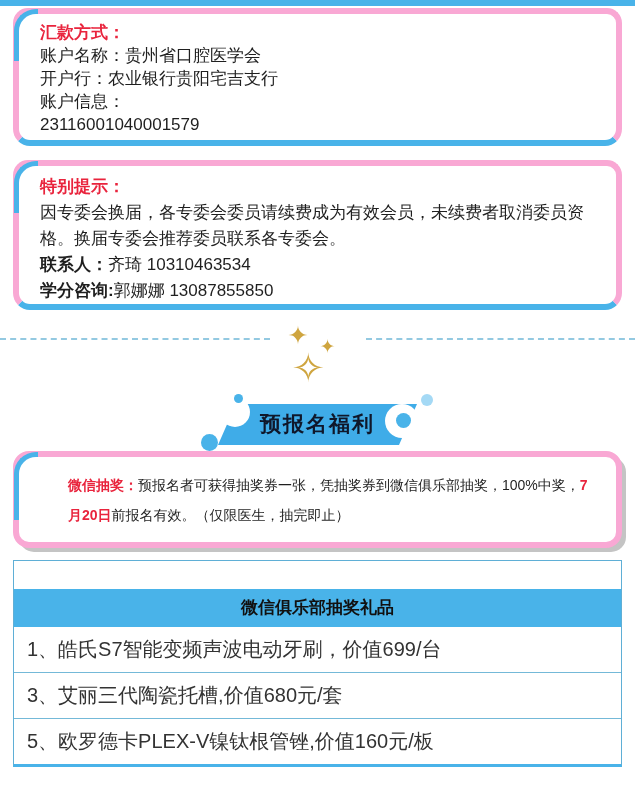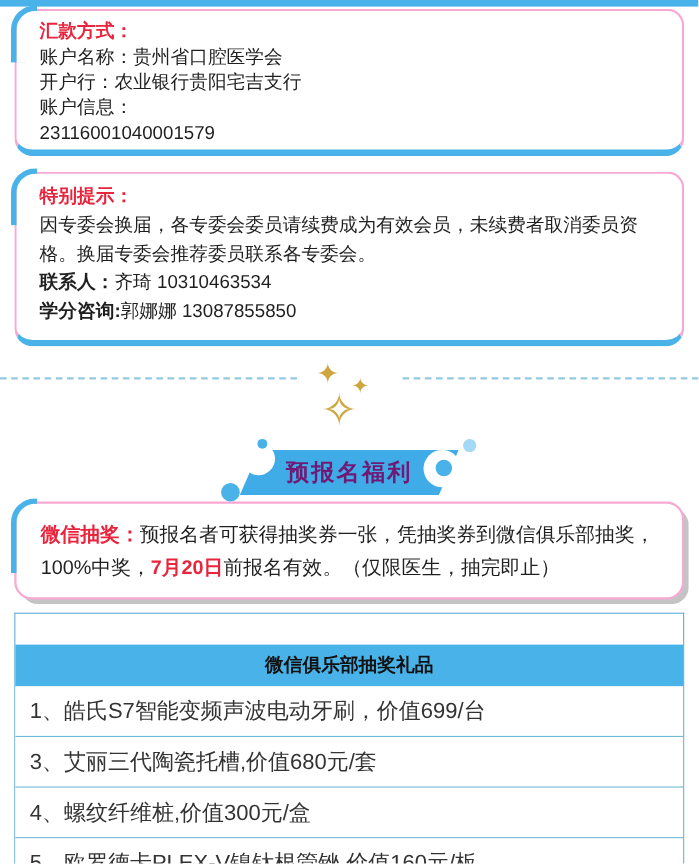--- a/index.html
+++ b/index.html
@@ -20,7 +20,7 @@
     position: relative;
     margin: 0 13px;
     background: #fff;
-    border: 2px solid #f9a8d4;
+    border: 6px solid #f9a8d4;
     border-radius: 15px;
   }
   .card .crescent {

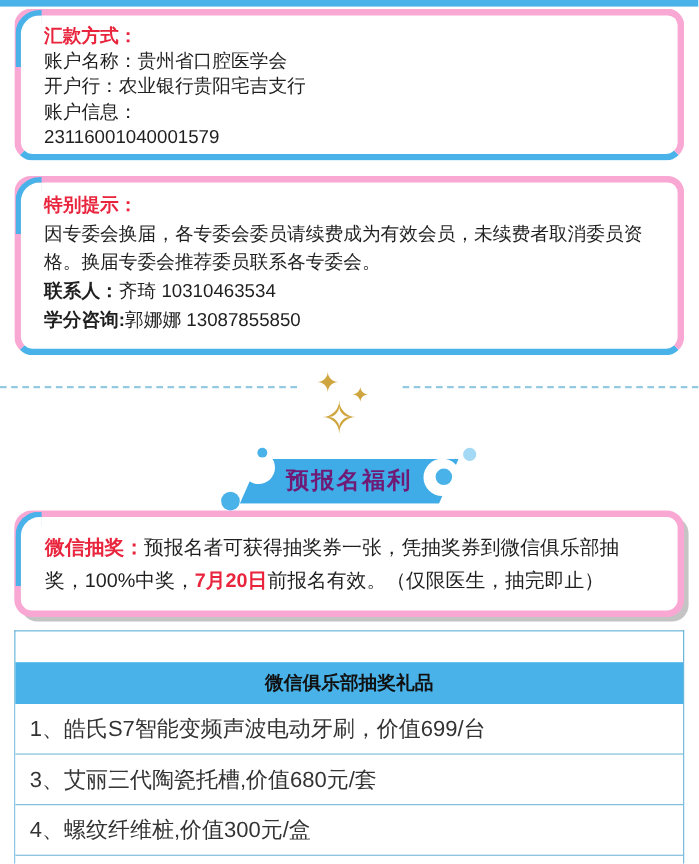--- a/index.html
+++ b/index.html
@@ -45,7 +45,7 @@
     margin: 0;
   }
   .card p { margin: 0; font-size: 17px; line-height: 23px; }
-  .notice-body { padding: 8px 21px 13px 21px; }
+  .notice-body { padding: 8px 21px 0 21px; }
   .notice-body p, .notice-body .contact-line { font-size: 17px; line-height: 26px; }
   .contact-line .lbl { font-weight: bold; }
   

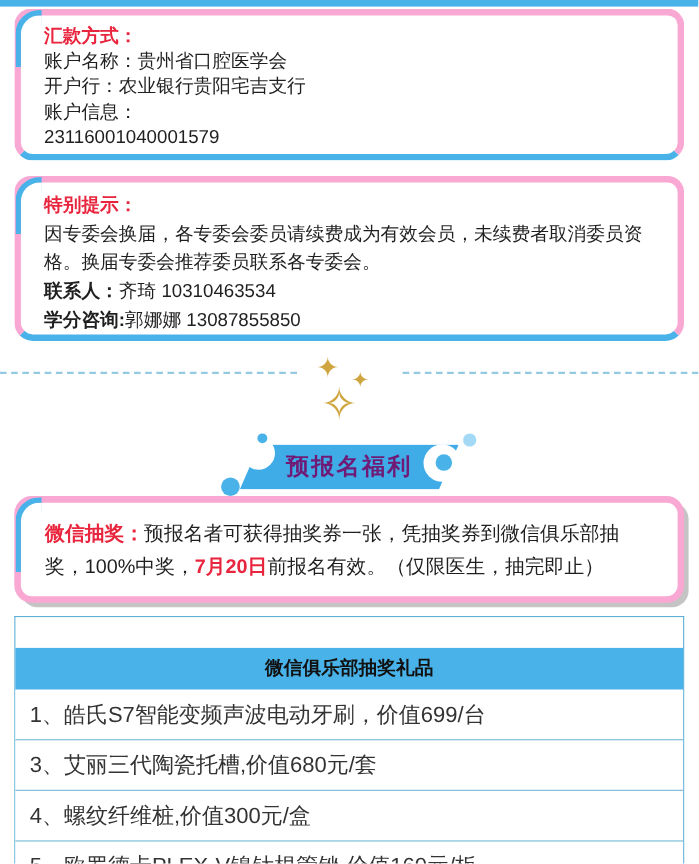--- a/index.html
+++ b/index.html
@@ -73,7 +73,7 @@
   .ribbon {
     position: relative;
     background: #3face8;
-    color: #701a75;
+    color: #0f172a;
     font-size: 21px;
     font-weight: bold;
     letter-spacing: 2px;

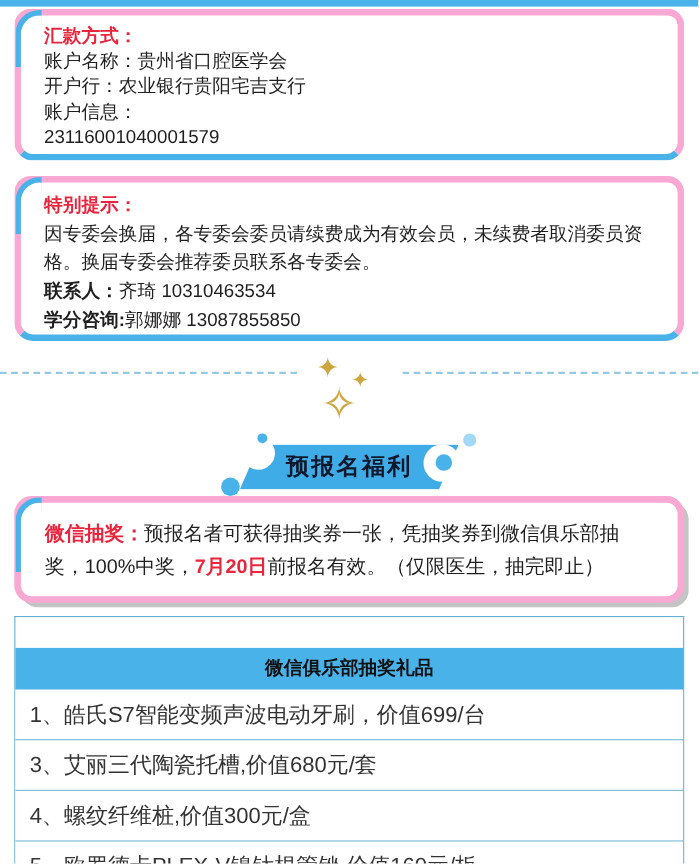--- a/index.html
+++ b/index.html
@@ -95,7 +95,7 @@
   }
   .lottery-card .crescent { height: 68px; }
   .lottery-body { padding: 13px 20px 12px 22px; }
-  .lottery-body p { font-size: 18px; line-height: 30px; }
+  .lottery-body p { font-size: 14px; line-height: 30px; margin-left: 27px; }
   .red-bold { color: #e9243d; font-weight: bold; }
   
   .prize-table {

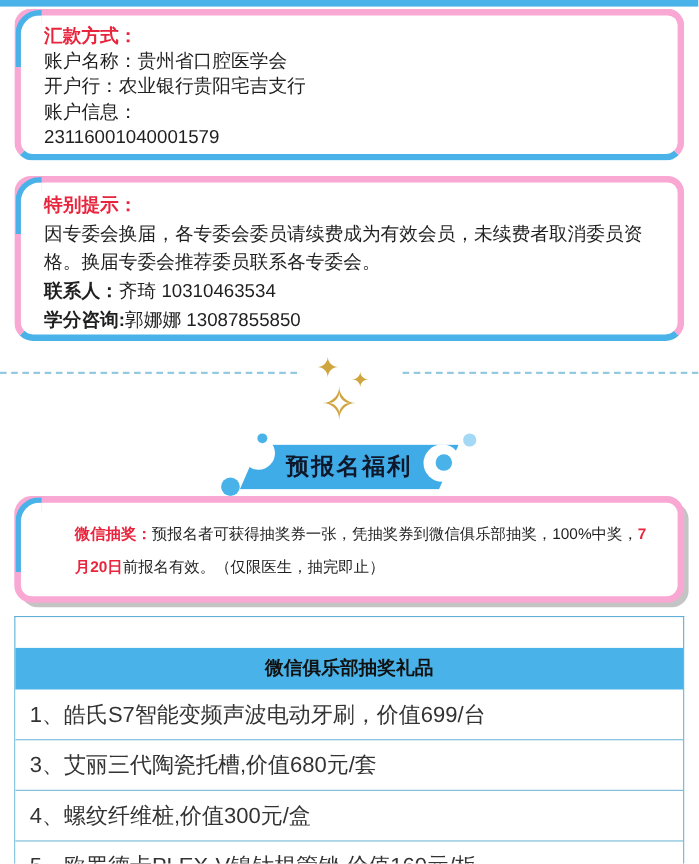--- a/index.html
+++ b/index.html
@@ -177,7 +177,6 @@
   <div class="pt-header">微信俱乐部抽奖礼品</div>
   <div class="pt-row" style="border-top:none;">1、皓氏S7智能变频声波电动牙刷，价值699/台</div>
   <div class="pt-row">3、艾丽三代陶瓷托槽,价值680元/套</div>
-  <div class="pt-row">4、螺纹纤维桩,价值300元/盒</div>
   <div class="pt-row">5、欧罗德卡PLEX-V镍钛根管锉,价值160元/板</div>
 </div>
 

